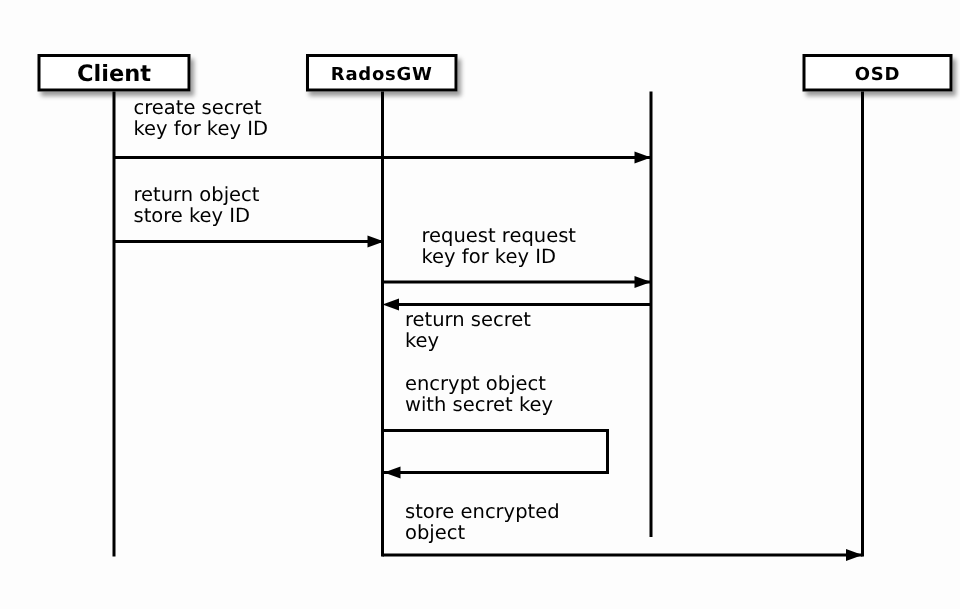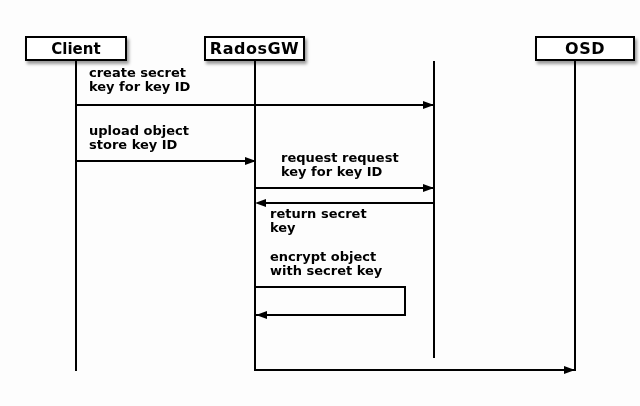--- a/index.html
+++ b/index.html
@@ -32,7 +32,7 @@
     white-space: nowrap;
   }
   .plabel.lg { font-size: 15px; }
-  .plabel.sm { font-size: 16px; letter-spacing: 0.5px; }
+  .plabel.sm { font-size: 12px; letter-spacing: 0.5px; }
   
   .lifeline {
     position: absolute;

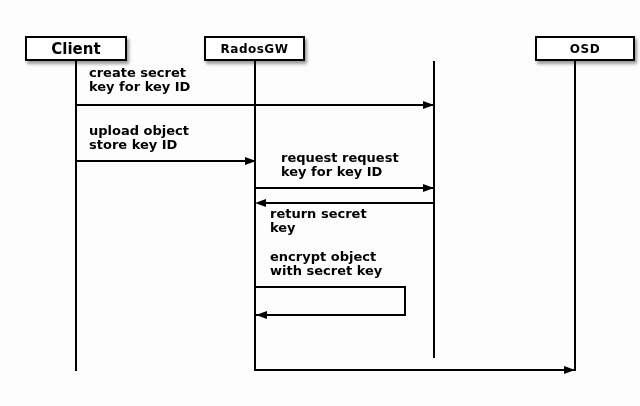--- a/index.html
+++ b/index.html
@@ -44,7 +44,7 @@
     position: absolute;
     font-size: 13px;
     line-height: 14px;
-    font-weight: bold;
+    font-weight: normal;
     color: #000000;
     white-space: nowrap;
   }

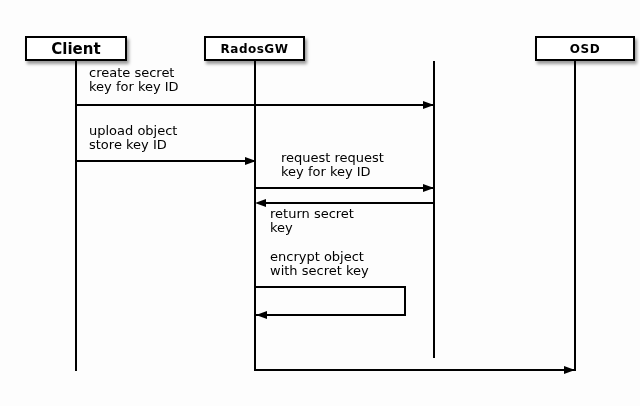--- a/index.html
+++ b/index.html
@@ -104,7 +104,7 @@
   <div class="arrow-right" style="left:423px; top:100.5px;"></div>
 
   <div class="msg-label" style="left:89px; top:124px;">
-    <div>upload object</div>
+    <div>return object</div>
     <div>store key ID</div>
   </div>
   <div class="hline" style="left:76px; top:160px; width:180px;"></div>

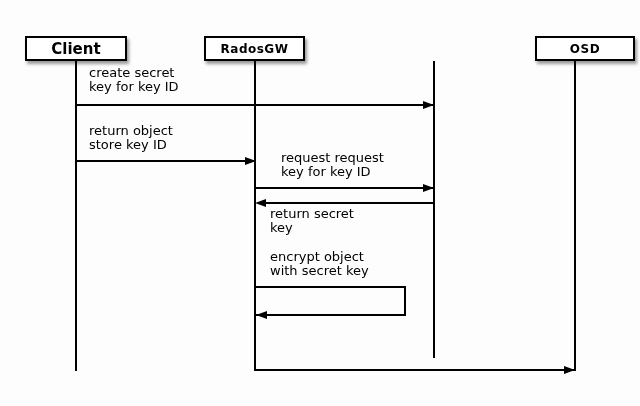--- a/index.html
+++ b/index.html
@@ -131,6 +131,10 @@
   <div class="selfloop" style="left:256px; top:286px; width:150px; height:30px;"></div>
   <div class="arrow-left" style="left:256px; top:310.5px;"></div>
 
+  <div class="msg-label" style="left:270px; top:335px;">
+    <div>store encrypted</div>
+    <div>object</div>
+  </div>
   <div class="hline" style="left:255px; top:369px; width:320px;"></div>
   <div class="arrow-right" style="left:564px; top:365.5px;"></div>
 

